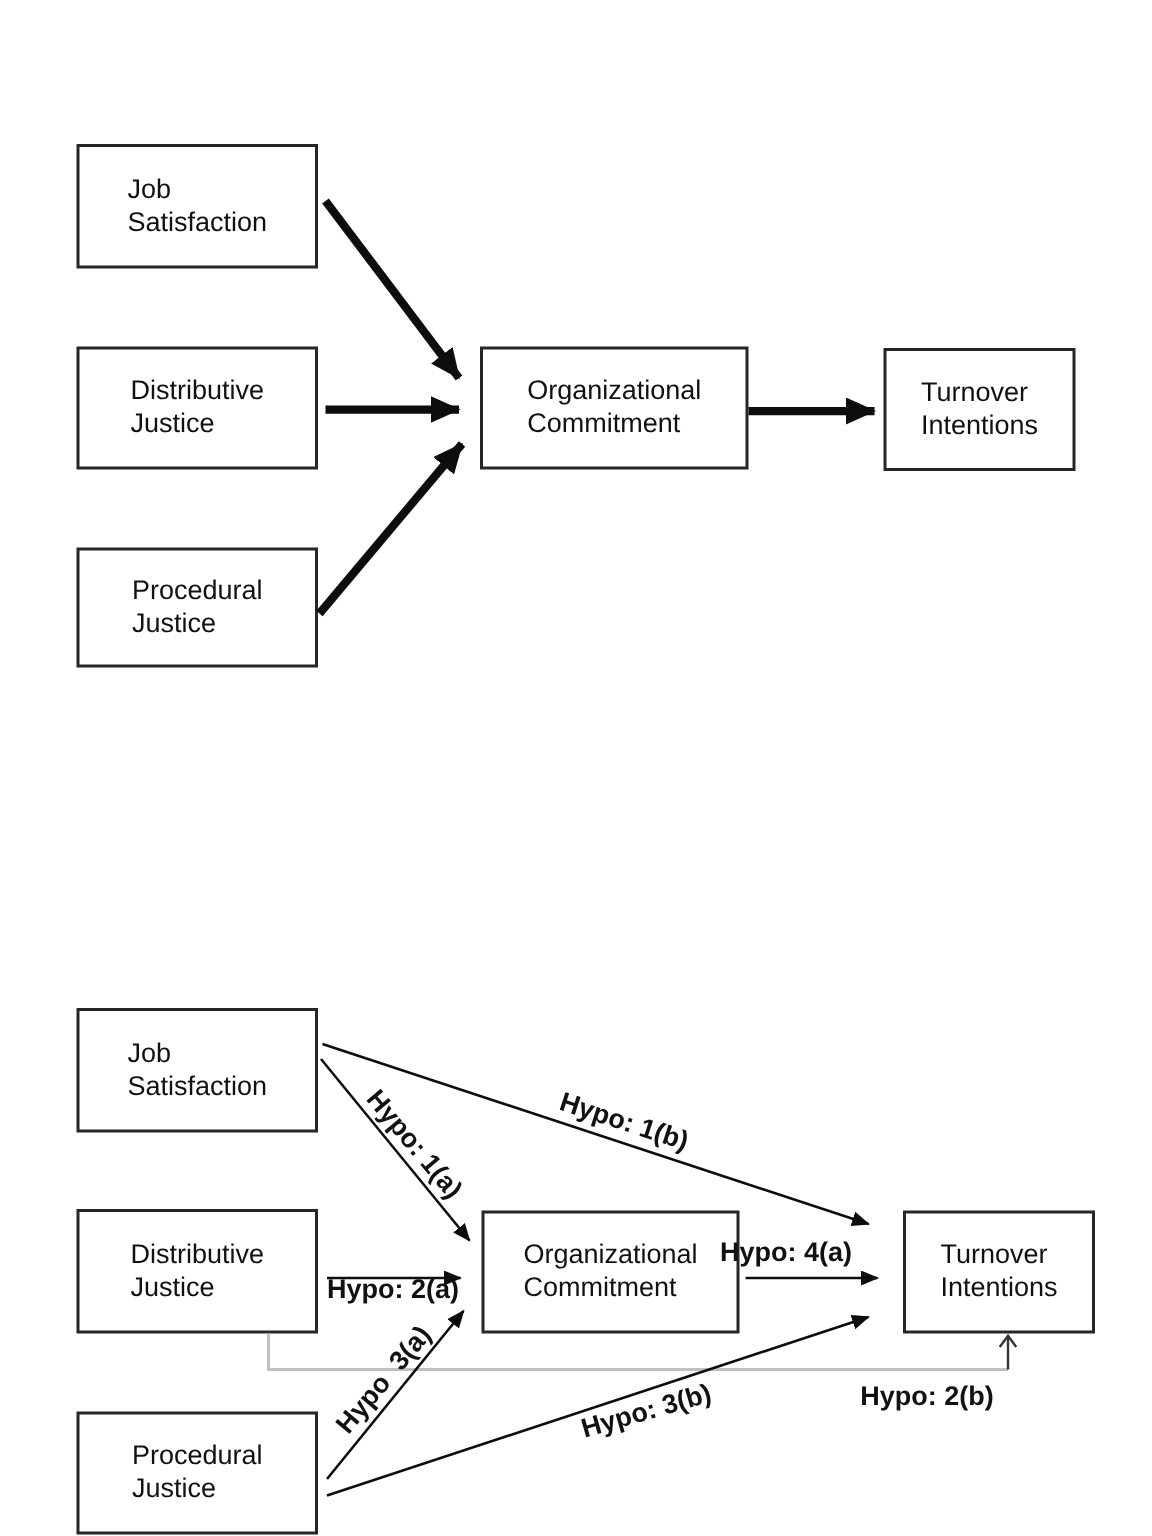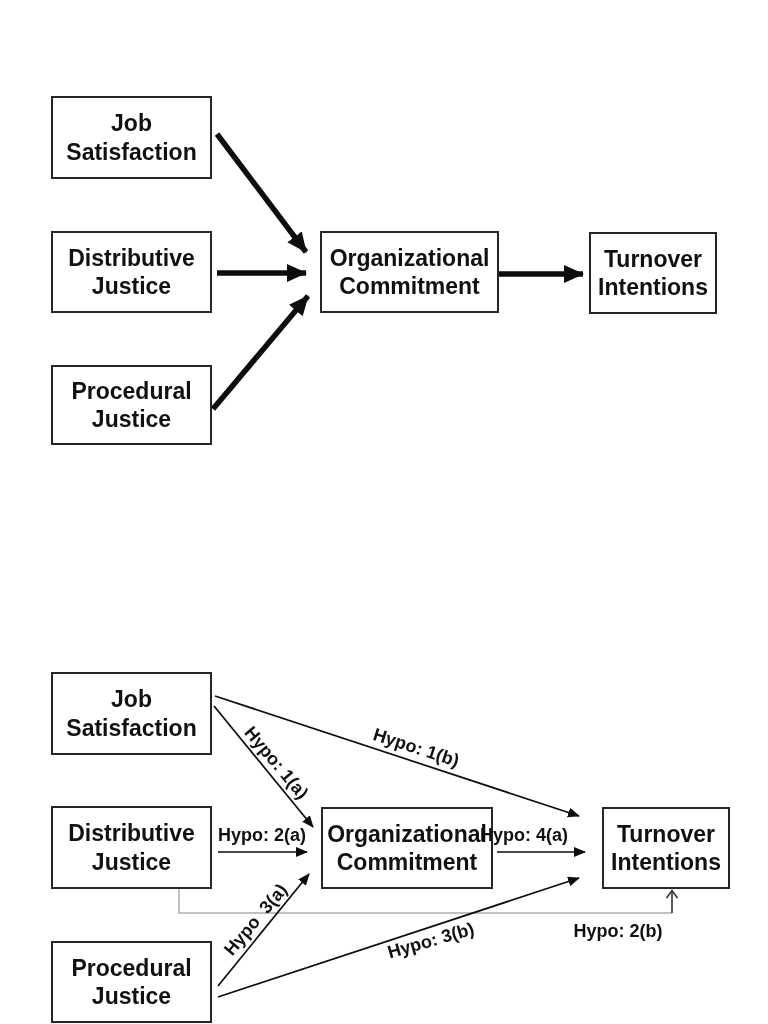--- a/index.html
+++ b/index.html
@@ -9,8 +9,8 @@
   }
   .node{
     position:absolute;display:flex;align-items:center;justify-content:center;
-    text-align:center;background:#ffffff;border:2px solid #262626;color:#111111;
-    font-weight:bold;font-size:23px;line-height:1.22;white-space:pre-line;
+    background:#ffffff;border:2px solid #262626;color:#111111;
+    font-weight:normal;font-size:18px;line-height:1.22;white-space:pre-line;
     box-sizing:border-box;z-index:1;
   }
   .connectors{position:absolute;left:0;top:0;z-index:2;}

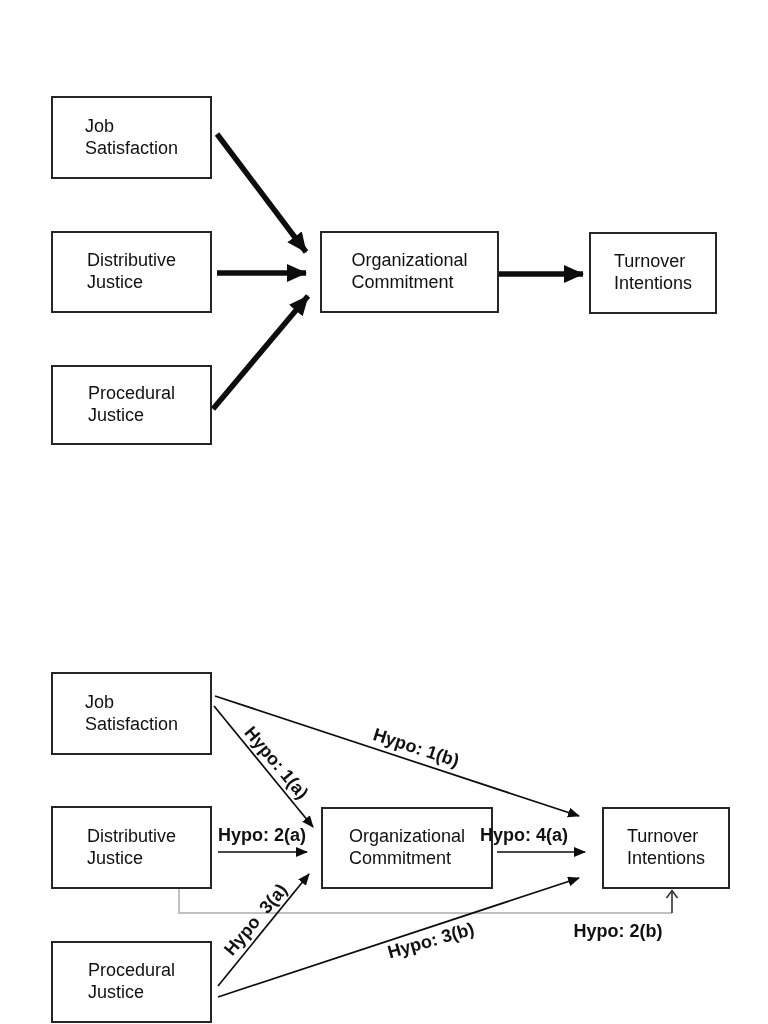--- a/index.html
+++ b/index.html
@@ -79,7 +79,7 @@
 
   <div class="hlabel" style="left:276px;top:763px;transform:translate(-50%,-50%) rotate(50deg);">Hypo: 1(a)</div>
   <div class="hlabel" style="left:416px;top:748px;transform:translate(-50%,-50%) rotate(18deg);">Hypo: 1(b)</div>
-  <div class="hlabel" style="left:262px;top:835px;transform:translate(-50%,-50%);">Hypo: 2(a)</div>
+  <div class="hlabel" style="left:262px;top:860px;transform:translate(-50%,-50%);">Hypo: 2(a)</div>
   <div class="hlabel" style="left:256px;top:920px;transform:translate(-50%,-50%) rotate(-50deg);">Hypo  3(a)</div>
   <div class="hlabel" style="left:524px;top:835px;transform:translate(-50%,-50%);">Hypo: 4(a)</div>
   <div class="hlabel" style="left:431px;top:941px;transform:translate(-50%,-50%) rotate(-16deg);">Hypo: 3(b)</div>

